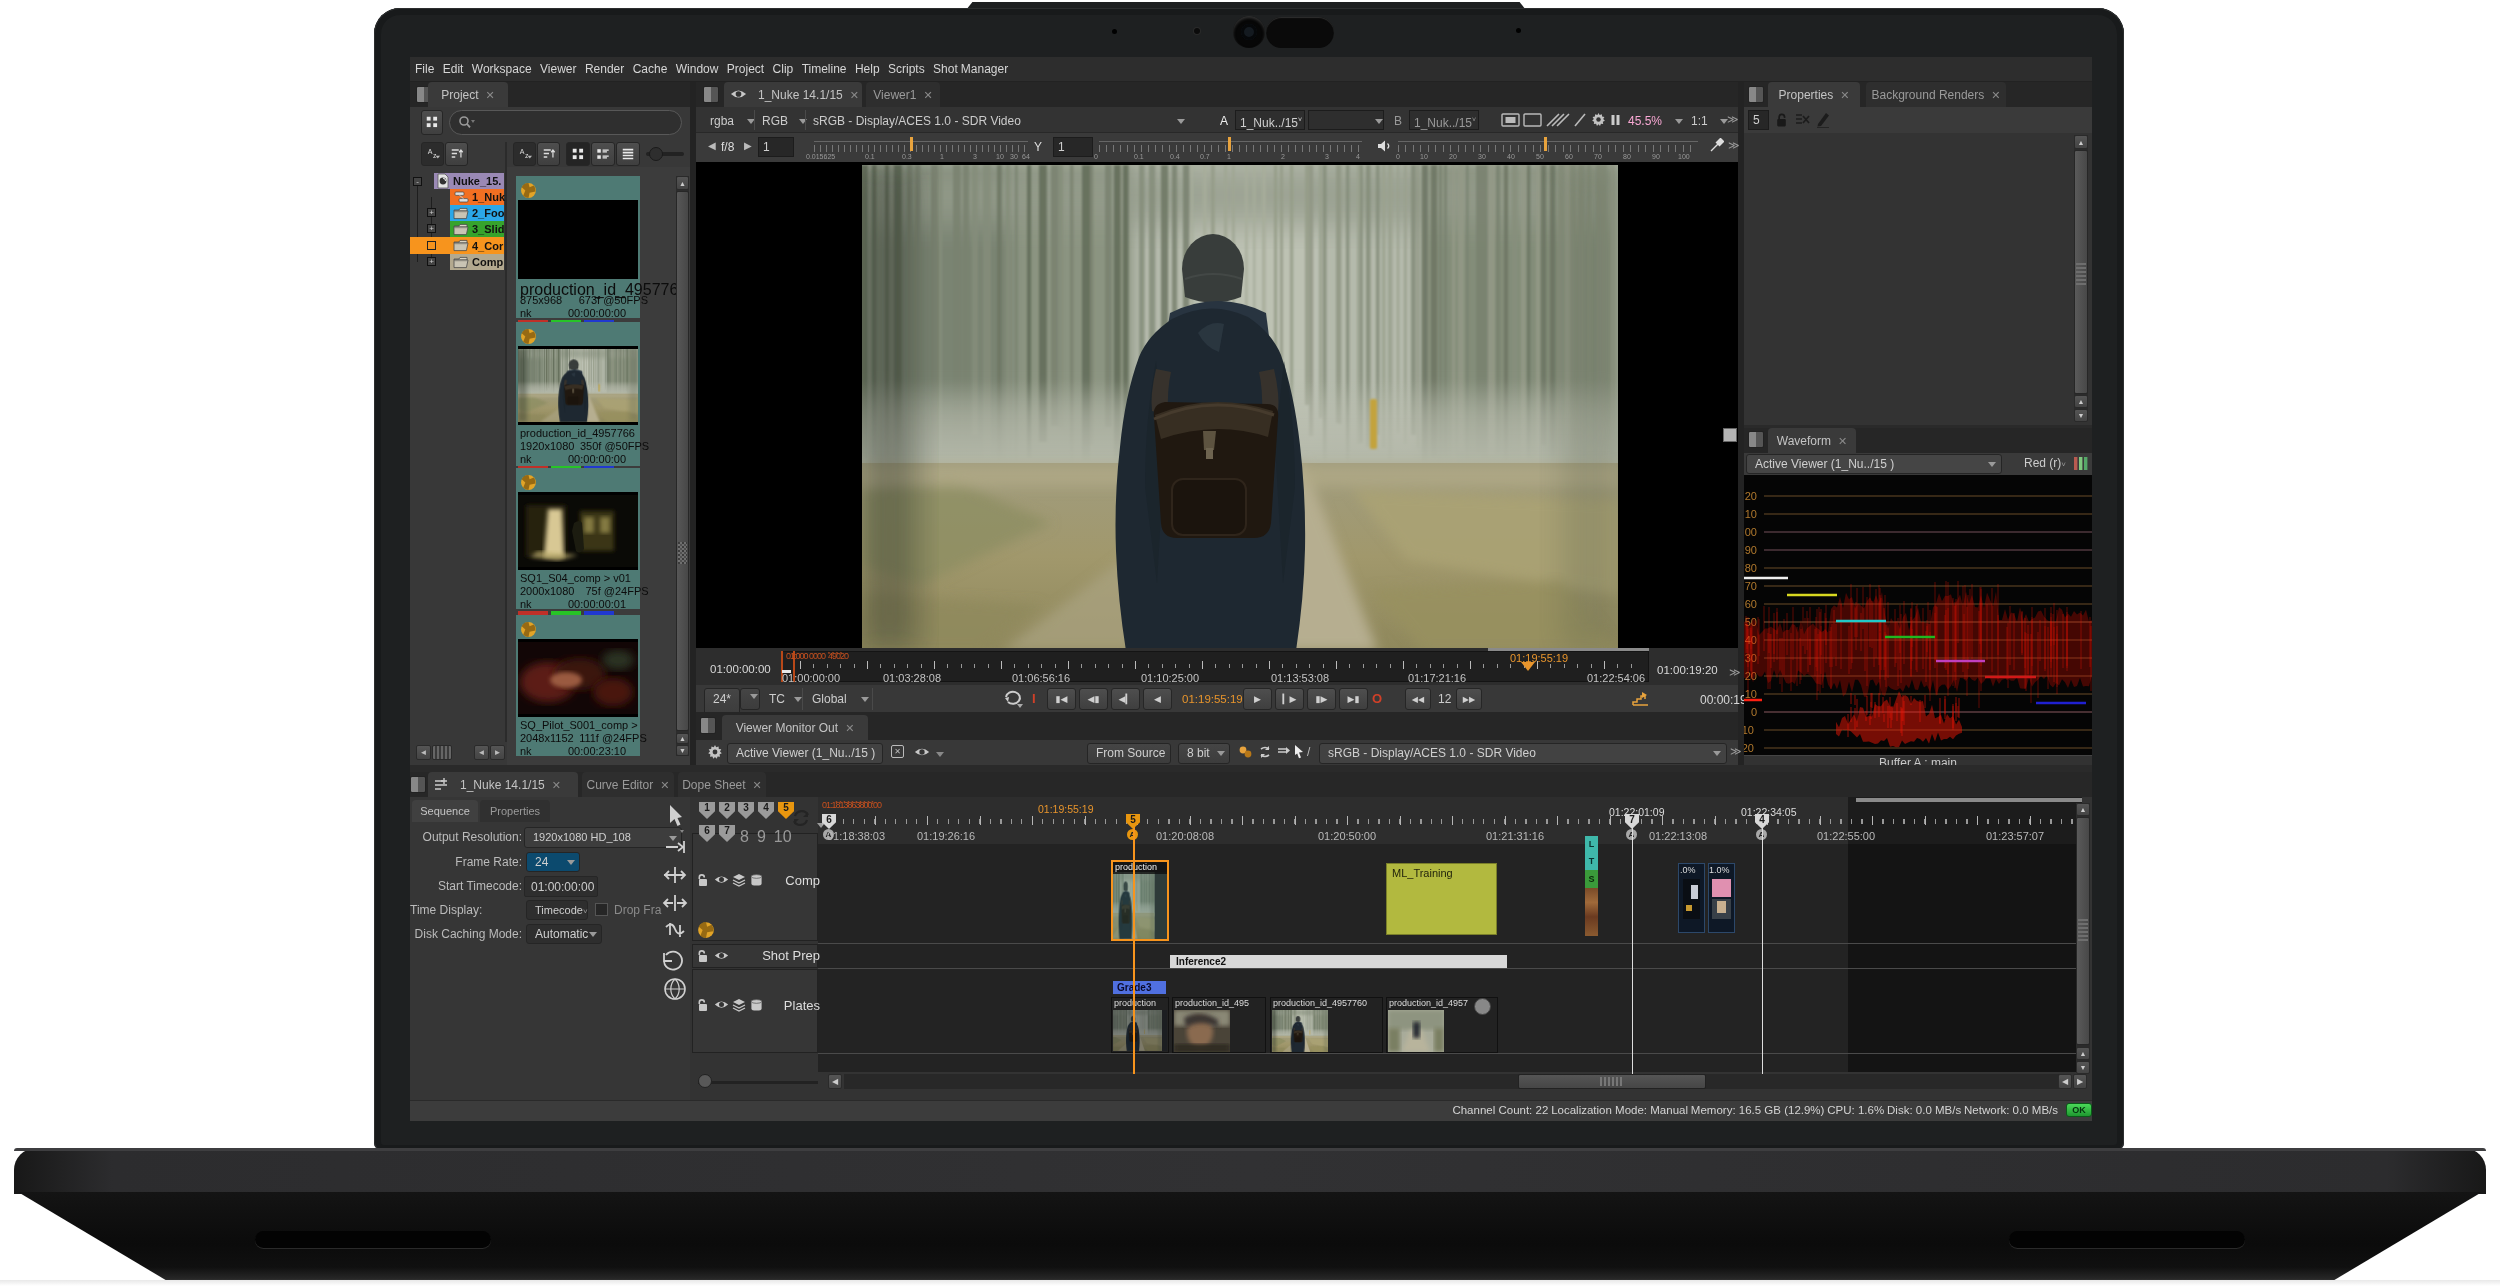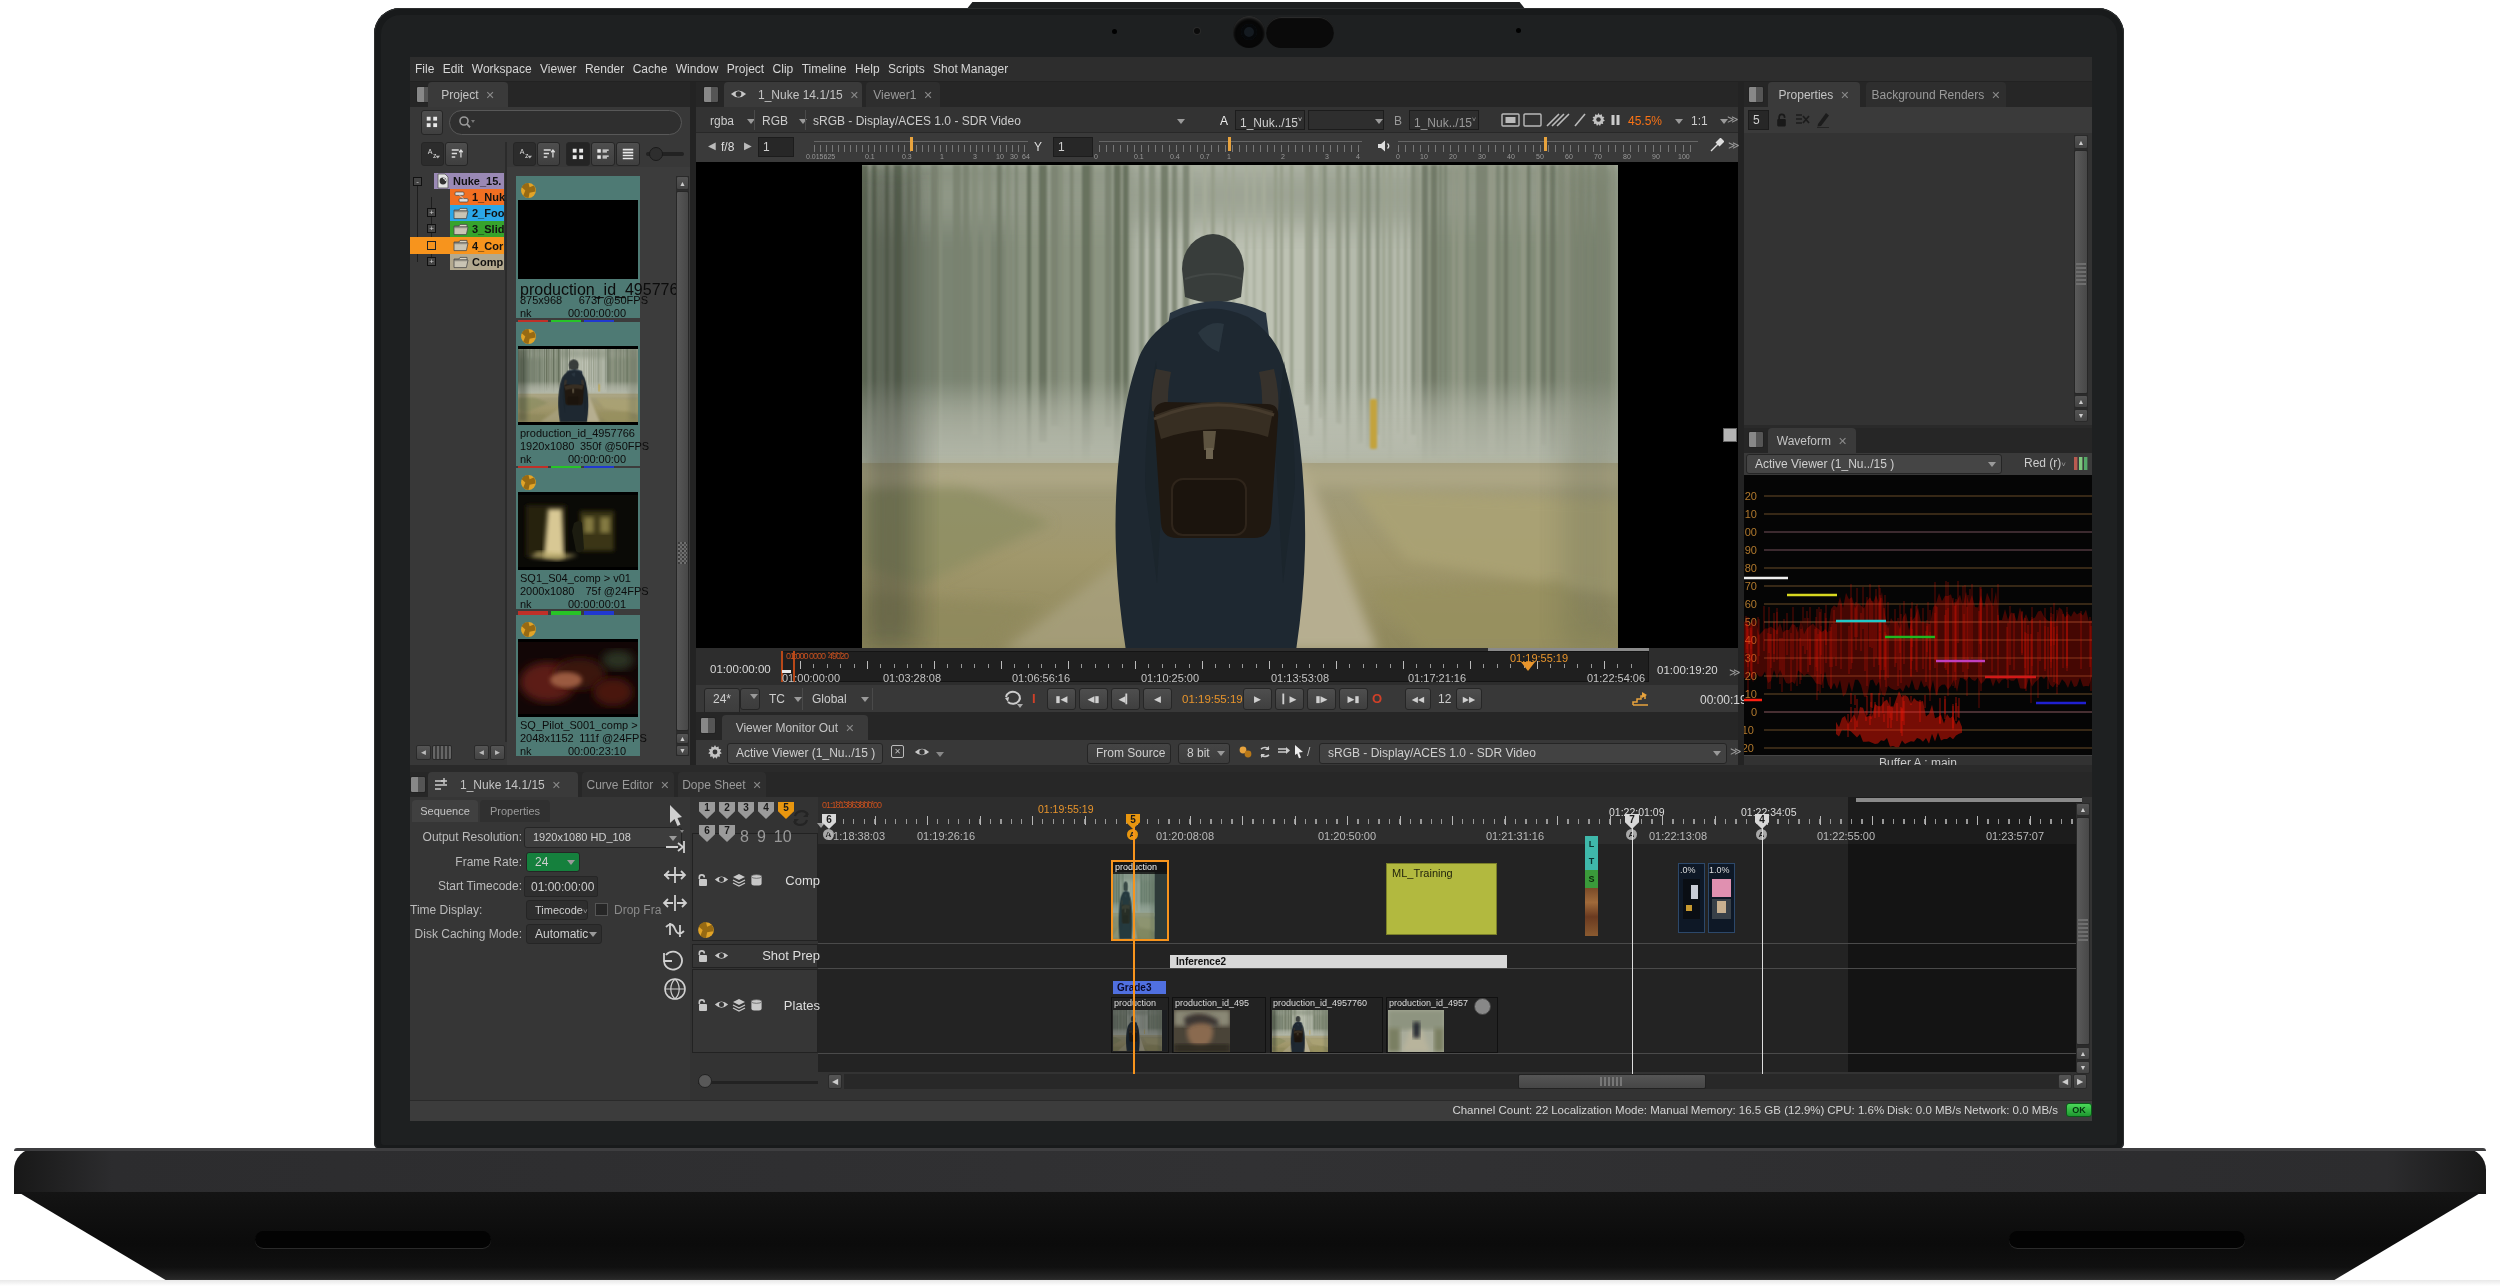--- a/index.html
+++ b/index.html
@@ -500,7 +500,7 @@
       </g>
  <path d="M112 3 v10 M117 3 v10" stroke="#ccc" stroke-width="3"></path>
 </svg>
-<div class="lbl" style="left:1218px;top:57px;font-size:12px;color:#f97316">45.5%</div>
+<div class="lbl" style="left:1218px;top:57px;font-size:12px;color:#f9a8d4">45.5%</div>
     <div class="caret a" style="left:1260px;top:62px"></div>
 <div class="lbl" style="left:1281px;top:57px;font-size:12px;color:#ccc">1:1</div>
     <div class="caret a" style="left:1305px;top:62px"></div>

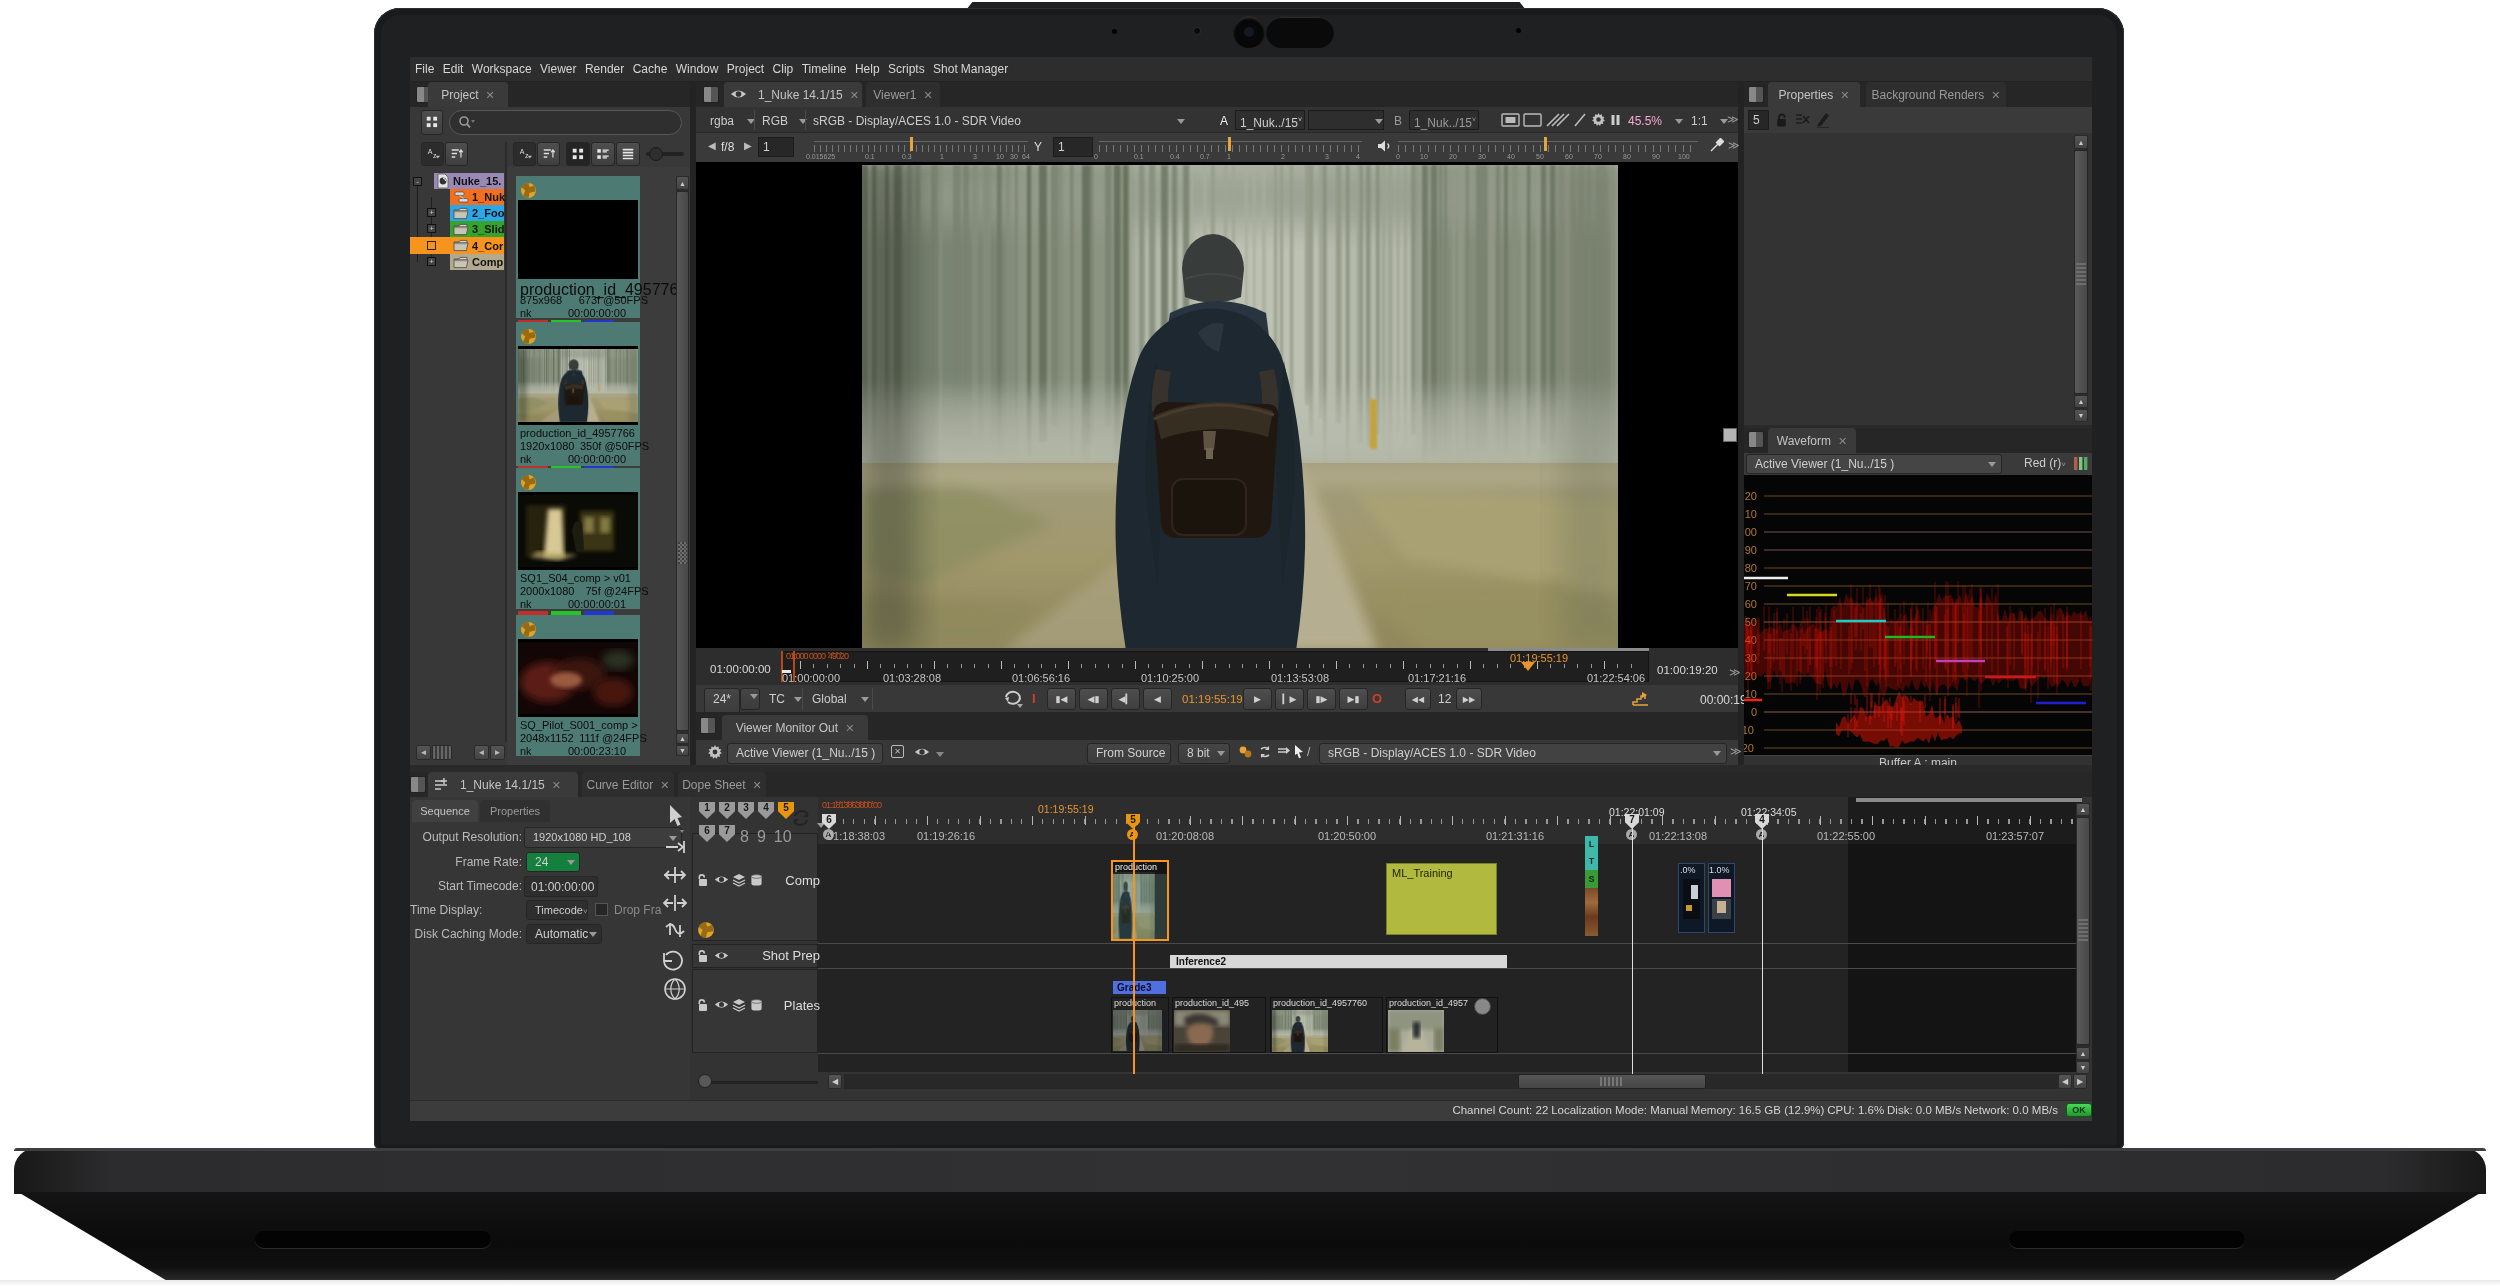--- a/index.html
+++ b/index.html
@@ -770,7 +770,7 @@
 <div class="lbl" style="left:0;top:773px;width:112px;text-align:right;color:#bbb">Output Resolution:</div>
 <div class="drop" style="left:114px;top:770px;width:158px;height:21px;line-height:19px;background:#3d3d3d;font-size:11px">1920x1080 HD_108<span class="caret" style="float:right;margin:8px 4px 0 0"></span></div>
 <div class="lbl" style="left:0;top:798px;width:112px;text-align:right;color:#bbb">Frame Rate:</div>
-<div class="drop" style="left:116px;top:795px;width:54px;height:20px;line-height:18px;background:#15803d">24<span class="caret" style="float:right;margin:7px 4px 0 0"></span></div>
+<div class="drop" style="left:116px;top:795px;width:54px;height:20px;line-height:18px;background:#0c4a6e">24<span class="caret" style="float:right;margin:7px 4px 0 0"></span></div>
 <div class="lbl" style="left:0;top:822px;width:112px;text-align:right;color:#bbb">Start Timecode:</div>
 <div class="a" style="left:114px;top:819px;width:74px;height:21px;background:#2e2e2e;border:1px solid #262626;border-radius:2px"></div>
     <div class="lbl" style="left:121px;top:823px;color:#ccc">01:00:00:00</div>

